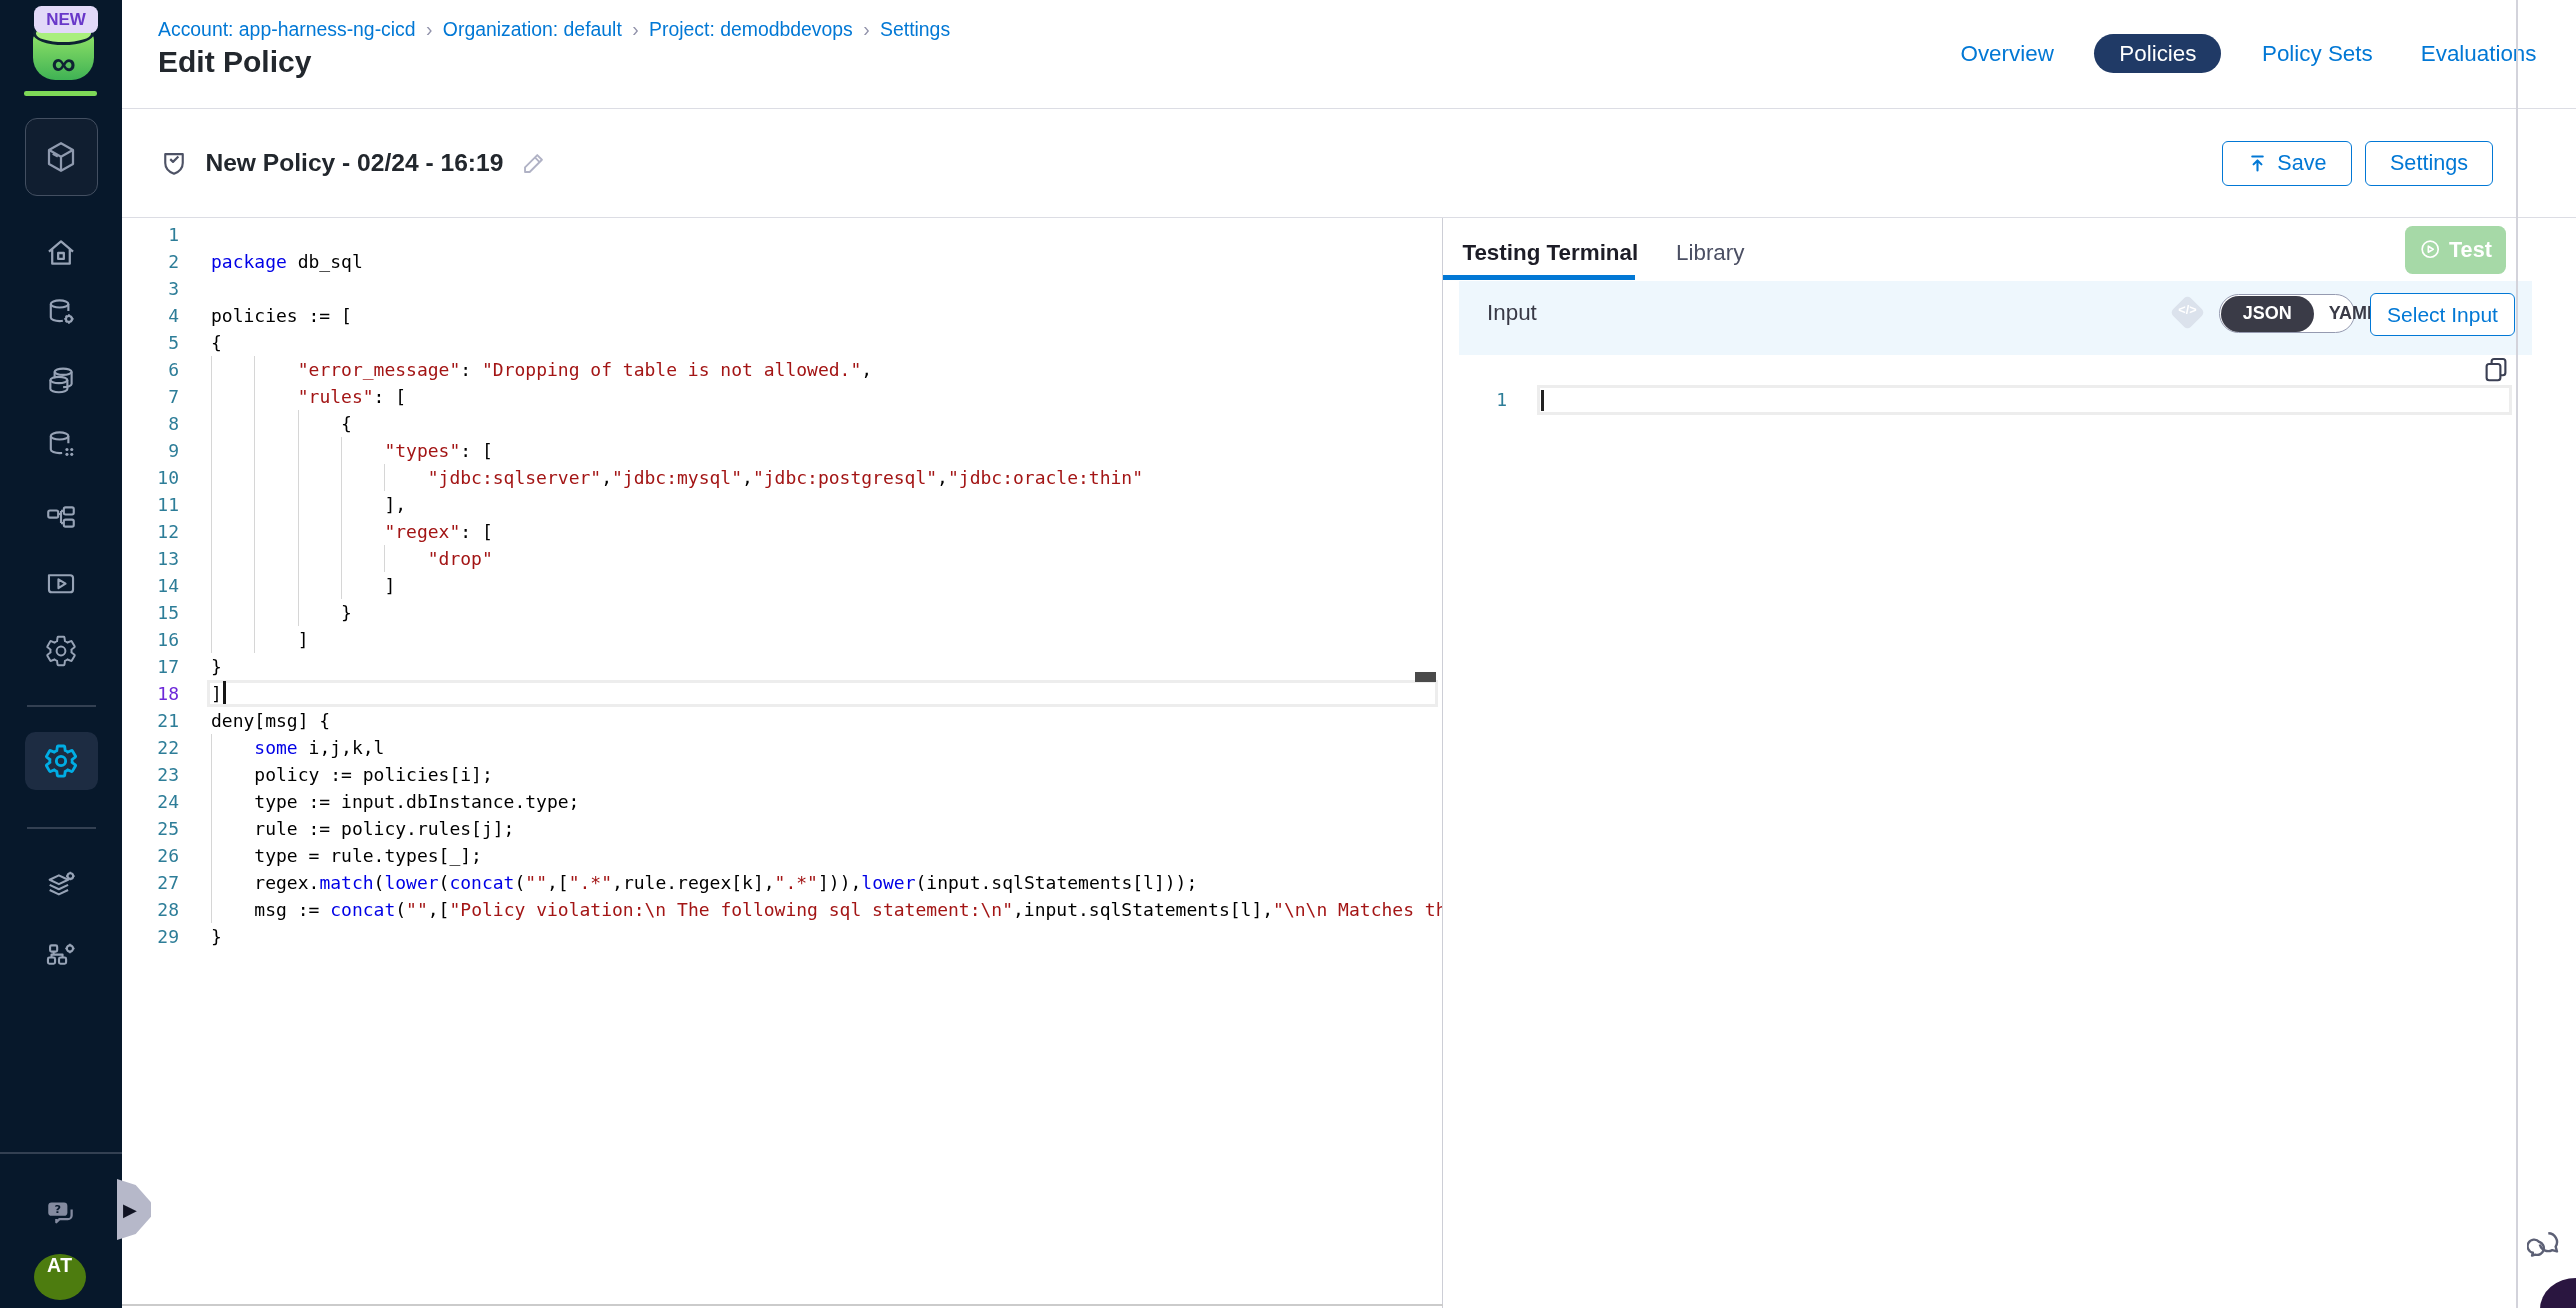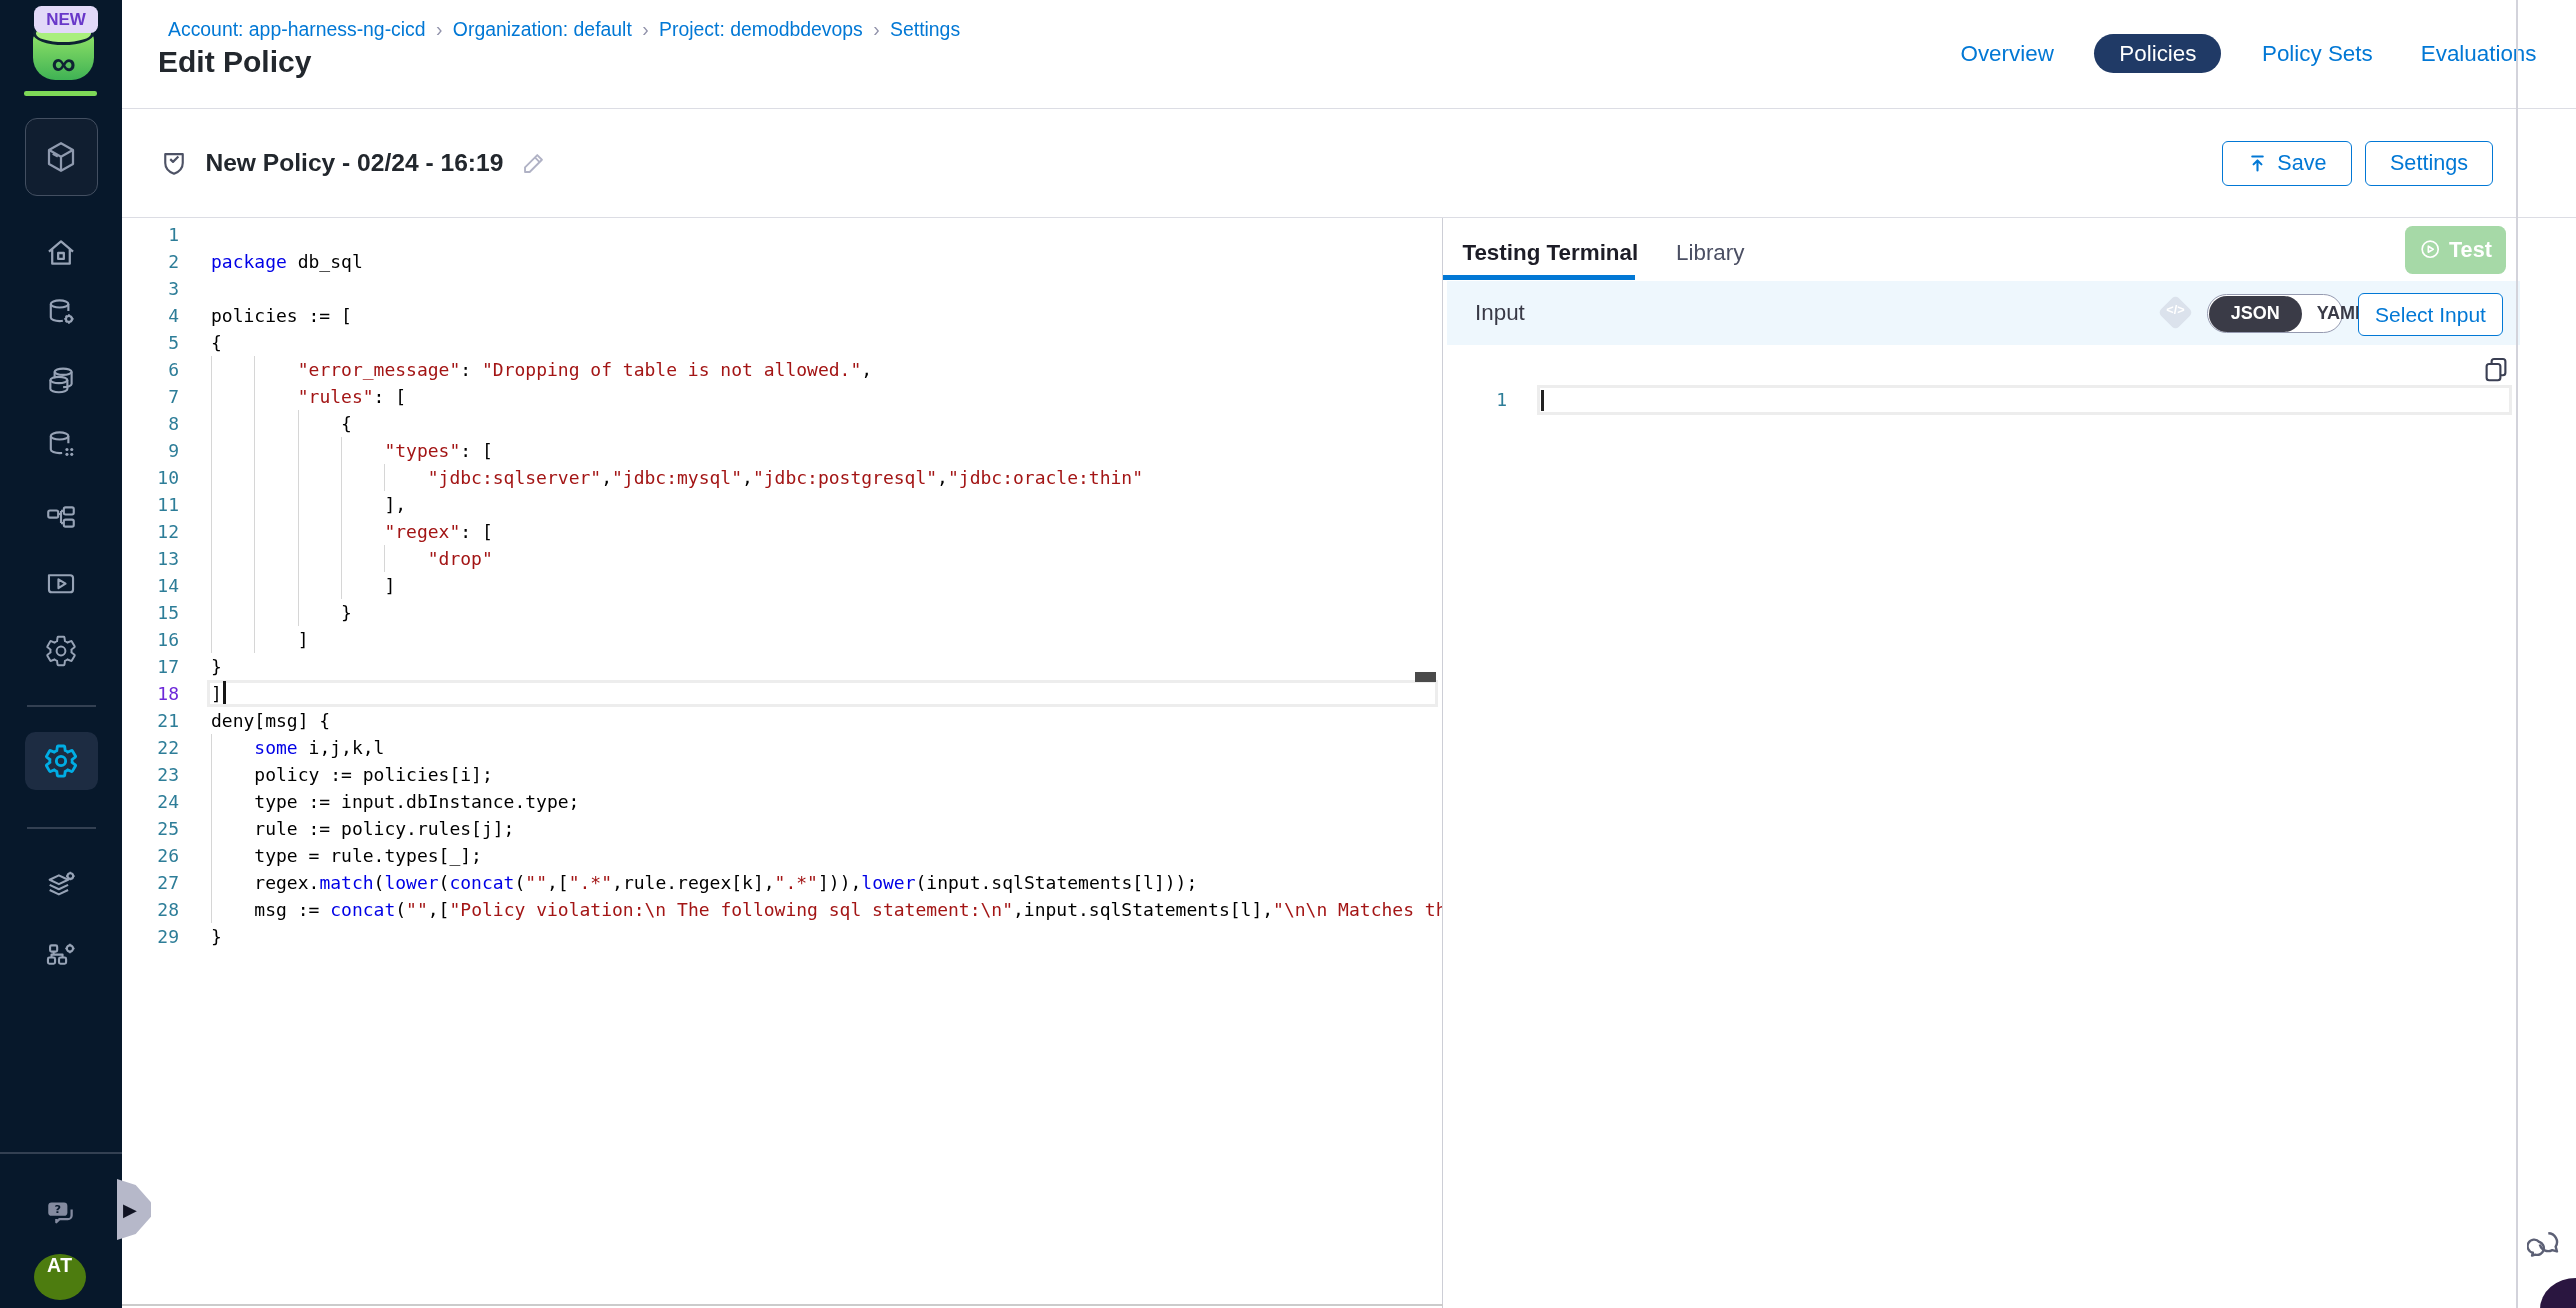--- a/index.html
+++ b/index.html
@@ -33,7 +33,7 @@
 
   
   #header{position:absolute;left:122px;top:0;width:2454px;height:108px;background:#fff;}
-  .breadcrumb{position:absolute;left:36px;top:18px;font-size:19.4px;color:#0278d5;display:flex;gap:10.4px;align-items:center;margin-left:10px;}
+  .breadcrumb{position:absolute;left:36px;top:18px;font-size:19.4px;color:#0278d5;display:flex;gap:10.4px;align-items:center;}
   .breadcrumb .sep{color:#9293ab;font-size:19.4px;}
   .breadcrumb a{color:#0278d5;text-decoration:none;cursor:pointer;}
   .page-title{position:absolute;left:36px;top:45px;font-size:30px;font-weight:bold;color:#22272d;}

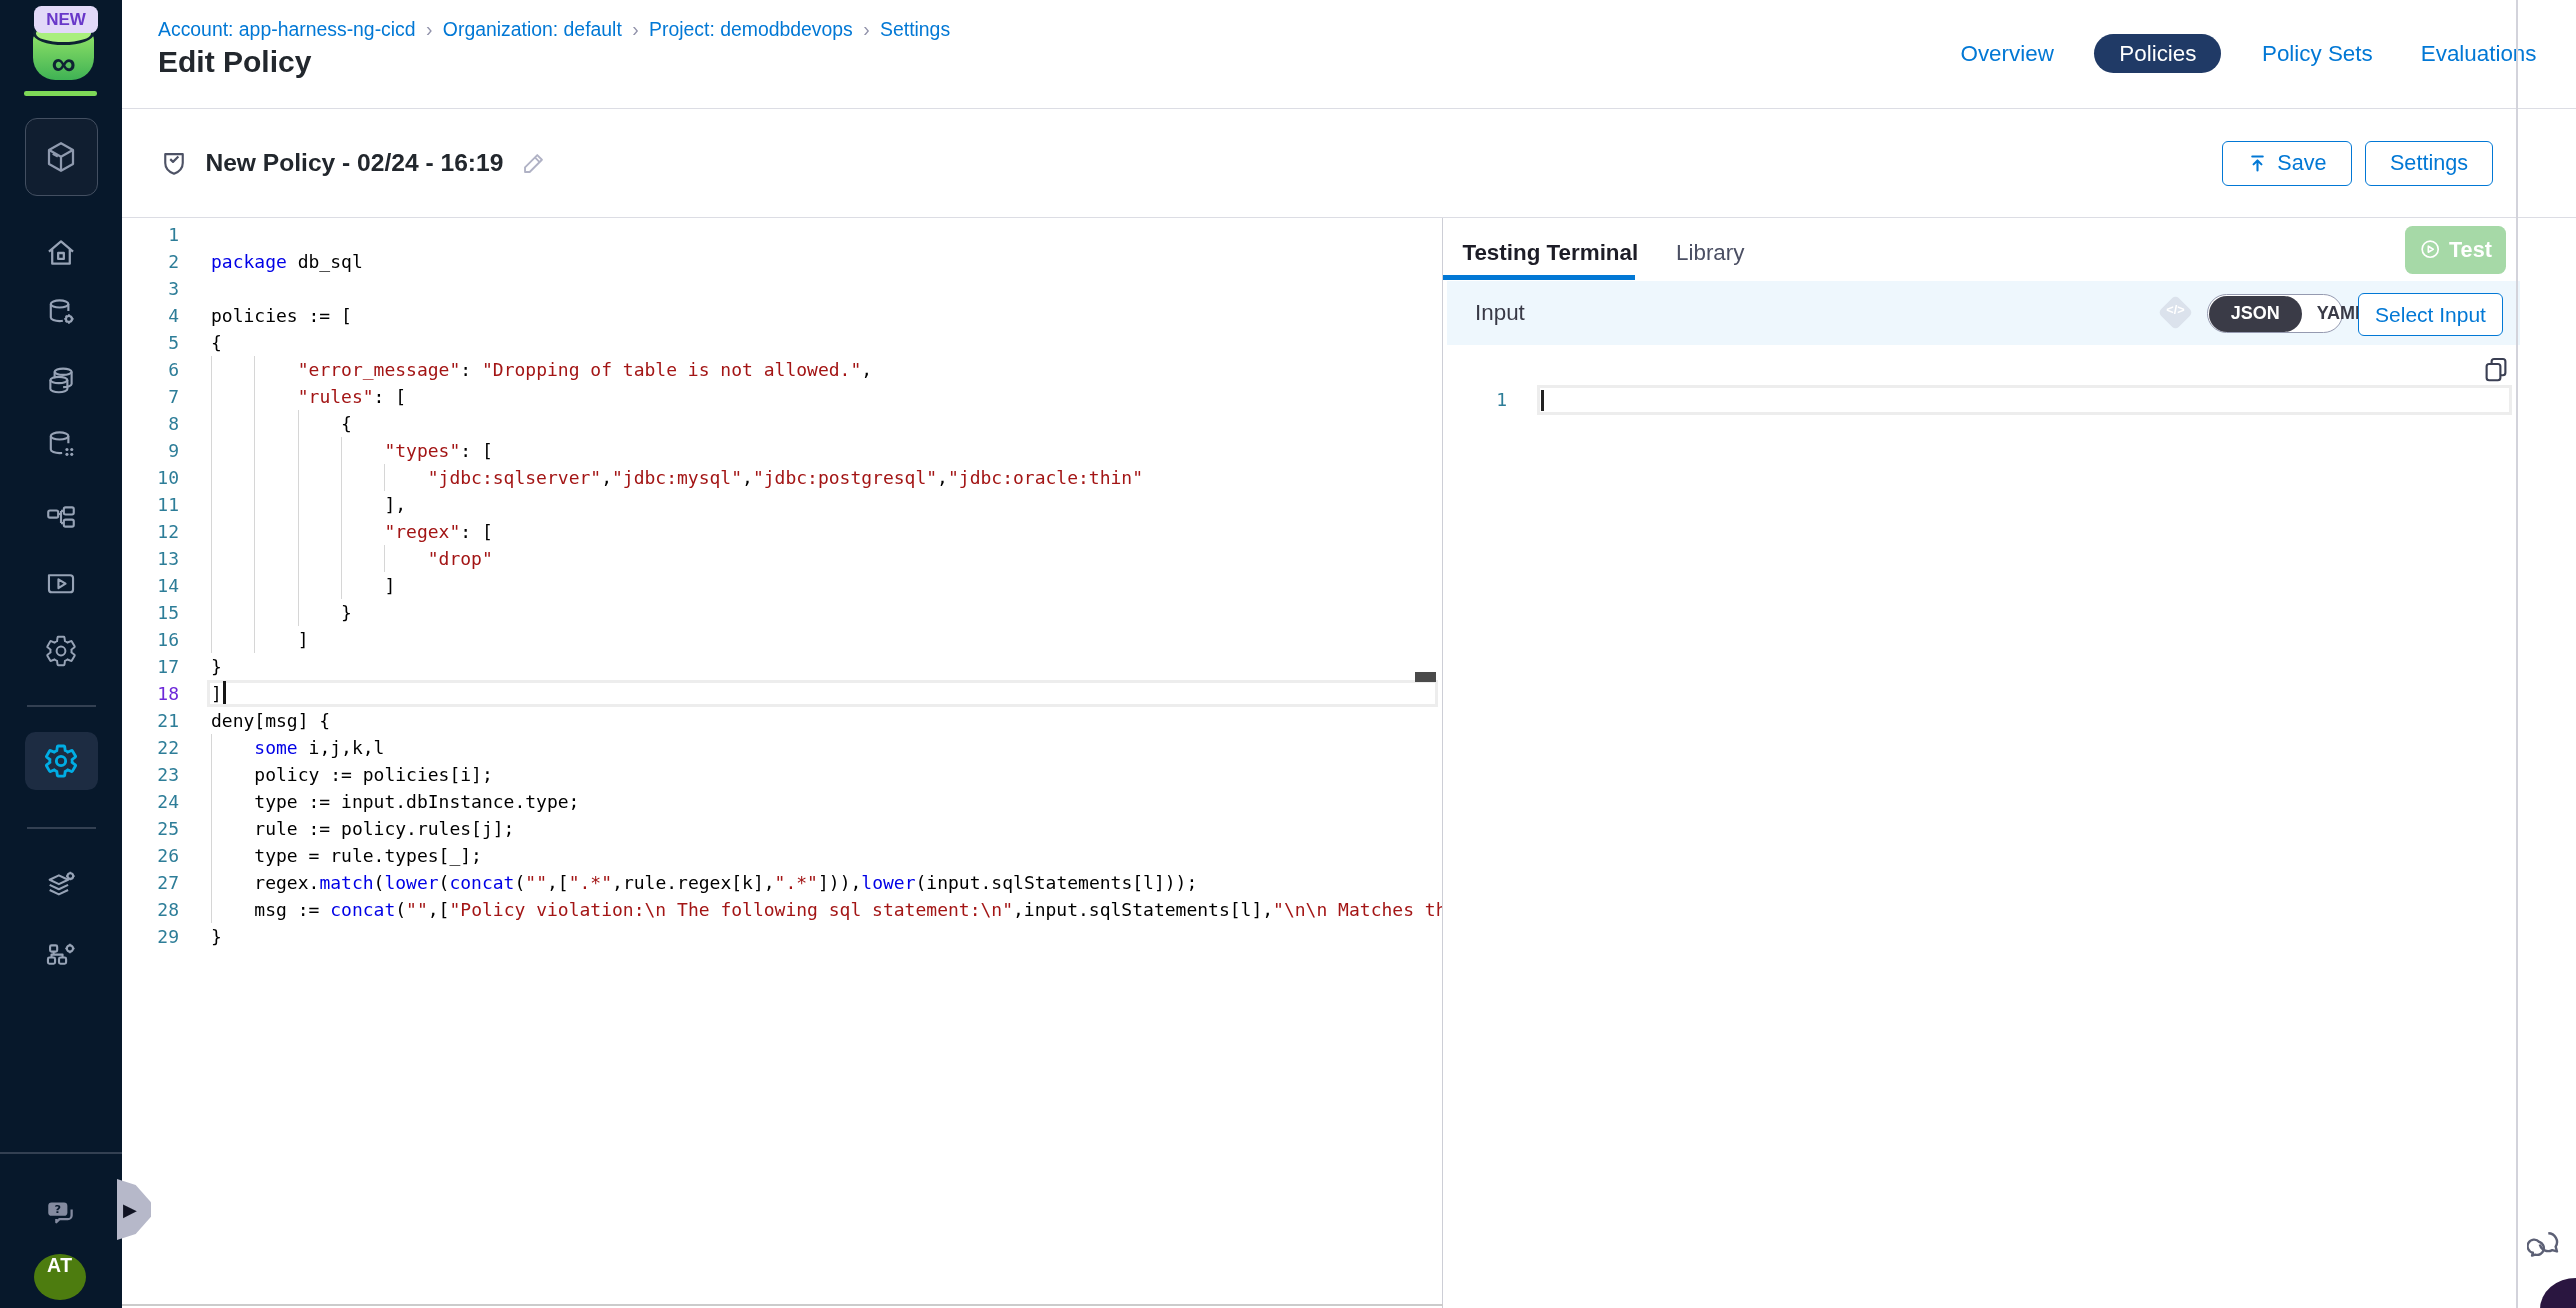--- a/index.html
+++ b/index.html
@@ -74,7 +74,7 @@
   .test-btn{position:absolute;left:962px;top:7.5px;width:101px;height:48px;background:#a6d9a7;border:none;border-radius:7.5px;
             color:#fff;font-size:21.6px;font-weight:600;display:flex;align-items:center;justify-content:center;gap:7.5px;cursor:default;
             font-family:"Liberation Sans",sans-serif;}
-  .input-row{position:absolute;left:4px;top:63px;width:1073px;height:64px;background:#eef7fd;}
+  .input-row{position:absolute;left:16px;top:63px;width:1073px;height:74px;background:#eef7fd;}
   .input-label{position:absolute;left:28px;top:0;height:64px;display:flex;align-items:center;font-size:22.4px;color:#383946;}
   .diamond{position:absolute;left:710px;top:13.4px;width:37px;height:37px;}
   .diamond .dsq{position:absolute;left:6px;top:6px;width:25px;height:25px;background:#dbe2ec;border-radius:4.5px;transform:rotate(45deg);}

